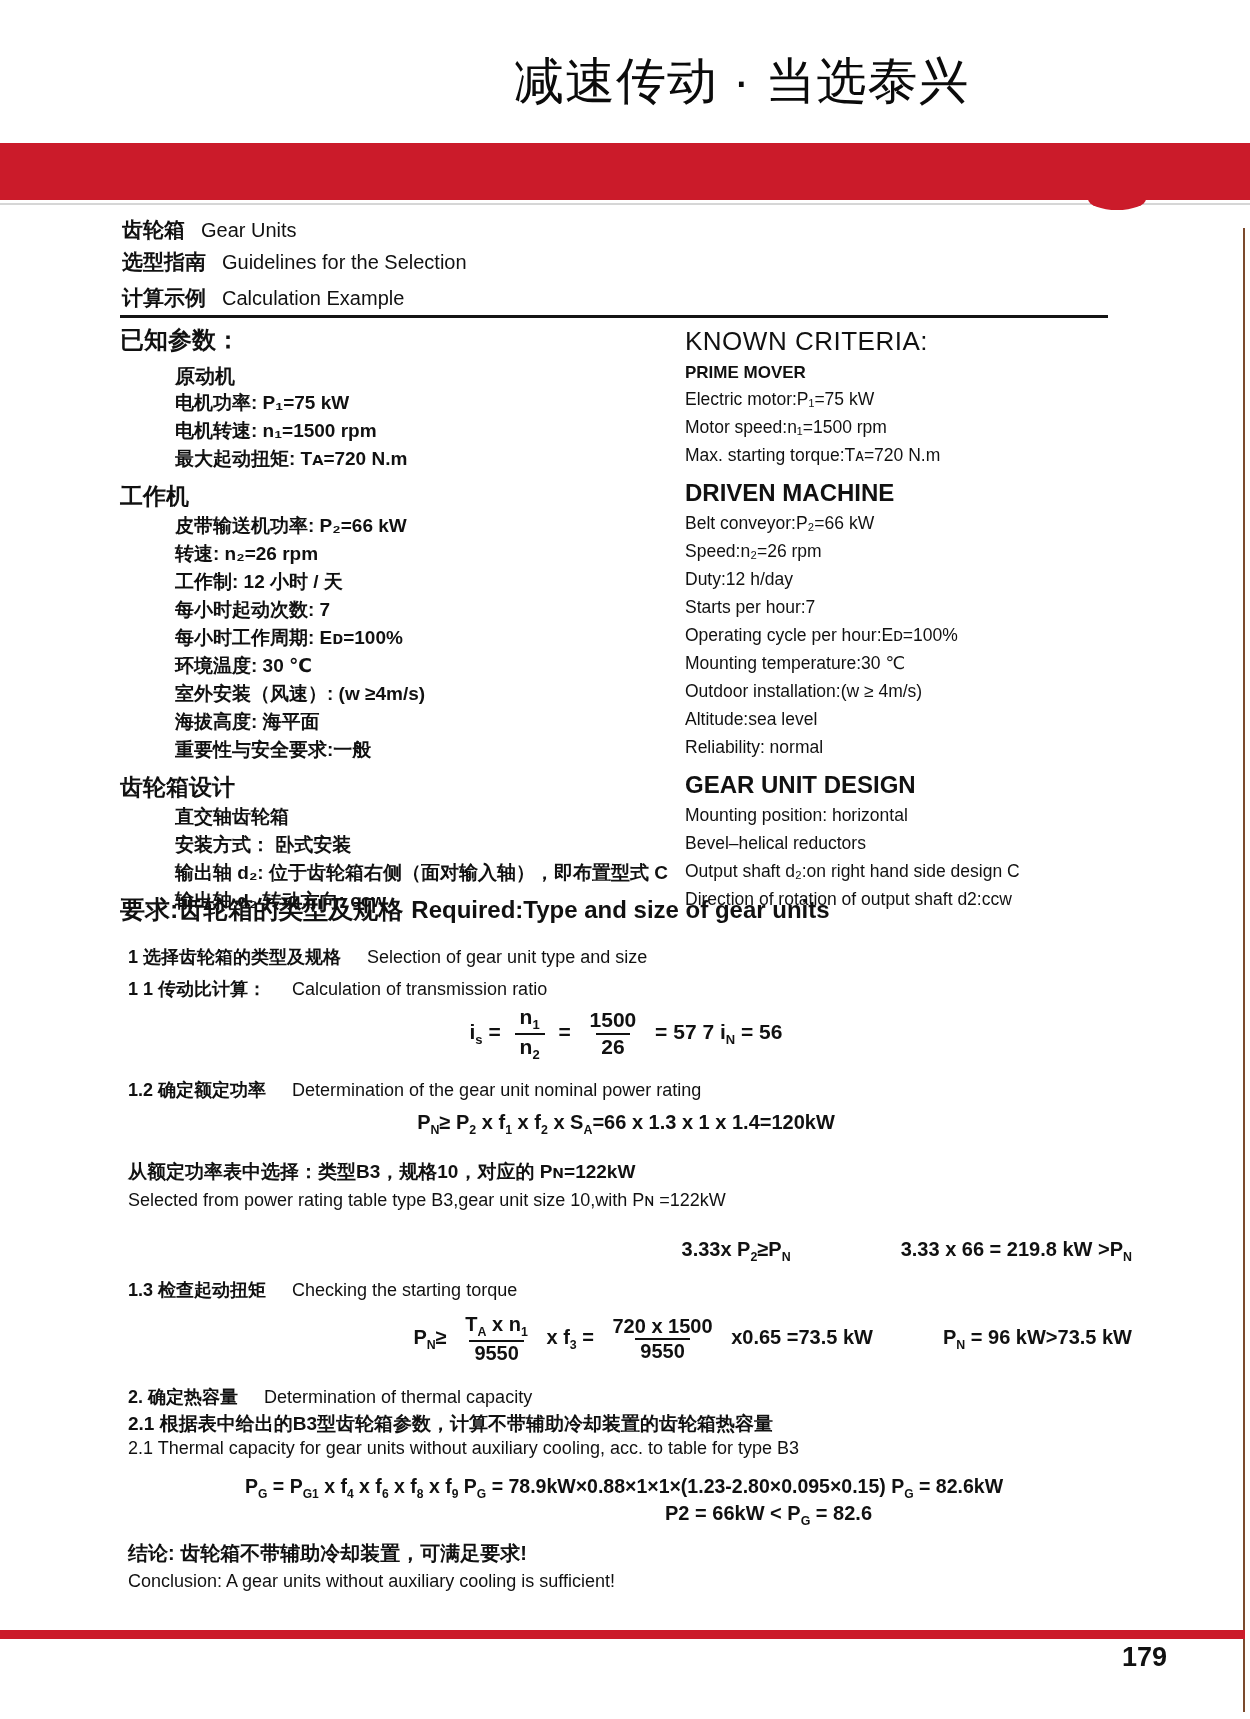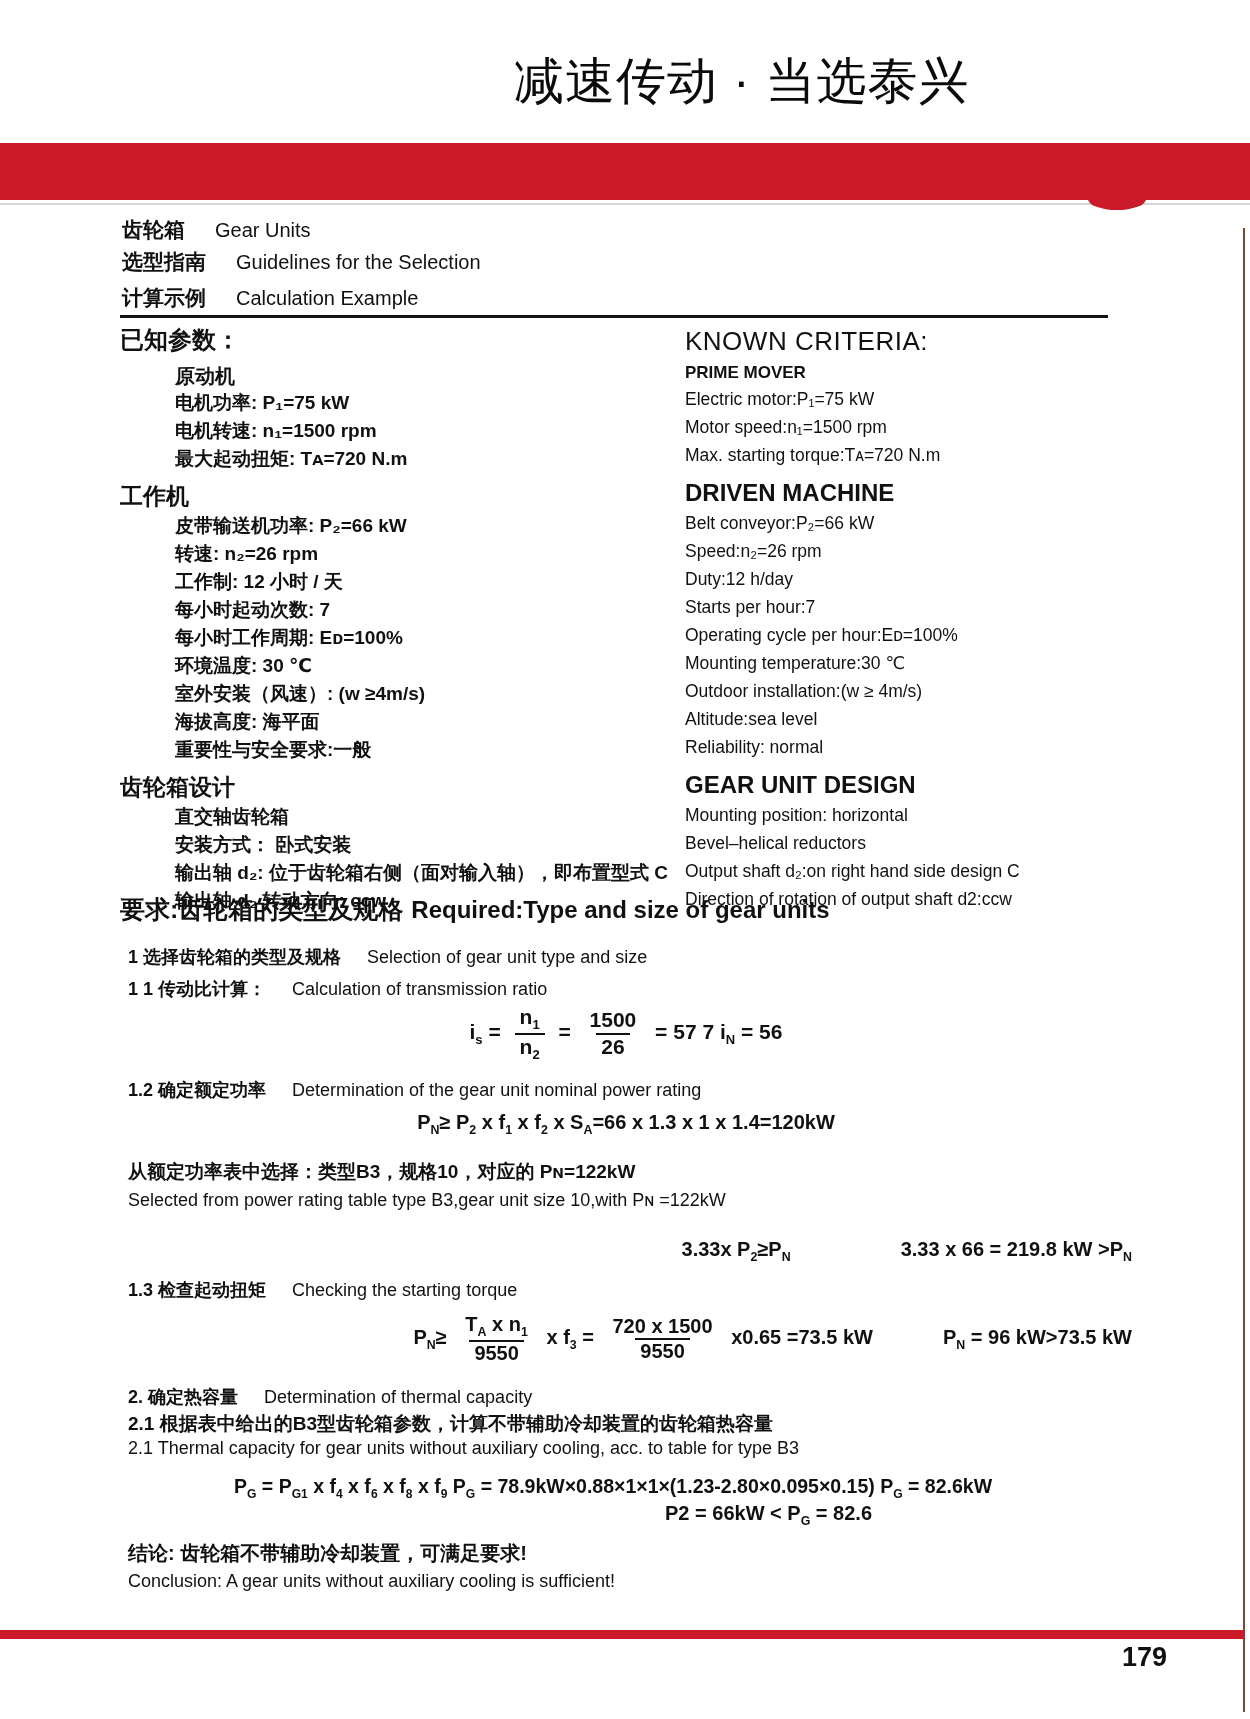--- a/index.html
+++ b/index.html
@@ -17,7 +17,7 @@
   
   .hdr-row{position:absolute;left:122px;white-space:nowrap;}
   .hdr-cn{font-size:21px;font-weight:800;}
-  .hdr-en{font-size:20px;font-weight:500;margin-left:30px;}
+  .hdr-en{font-size:20px;font-weight:500;margin-left:16px;}
   .header-rule{position:absolute;left:120px;top:315px;width:988px;height:3px;background:#141414;}
   
   .col-left{position:absolute;left:120px;top:325px;width:556px;}

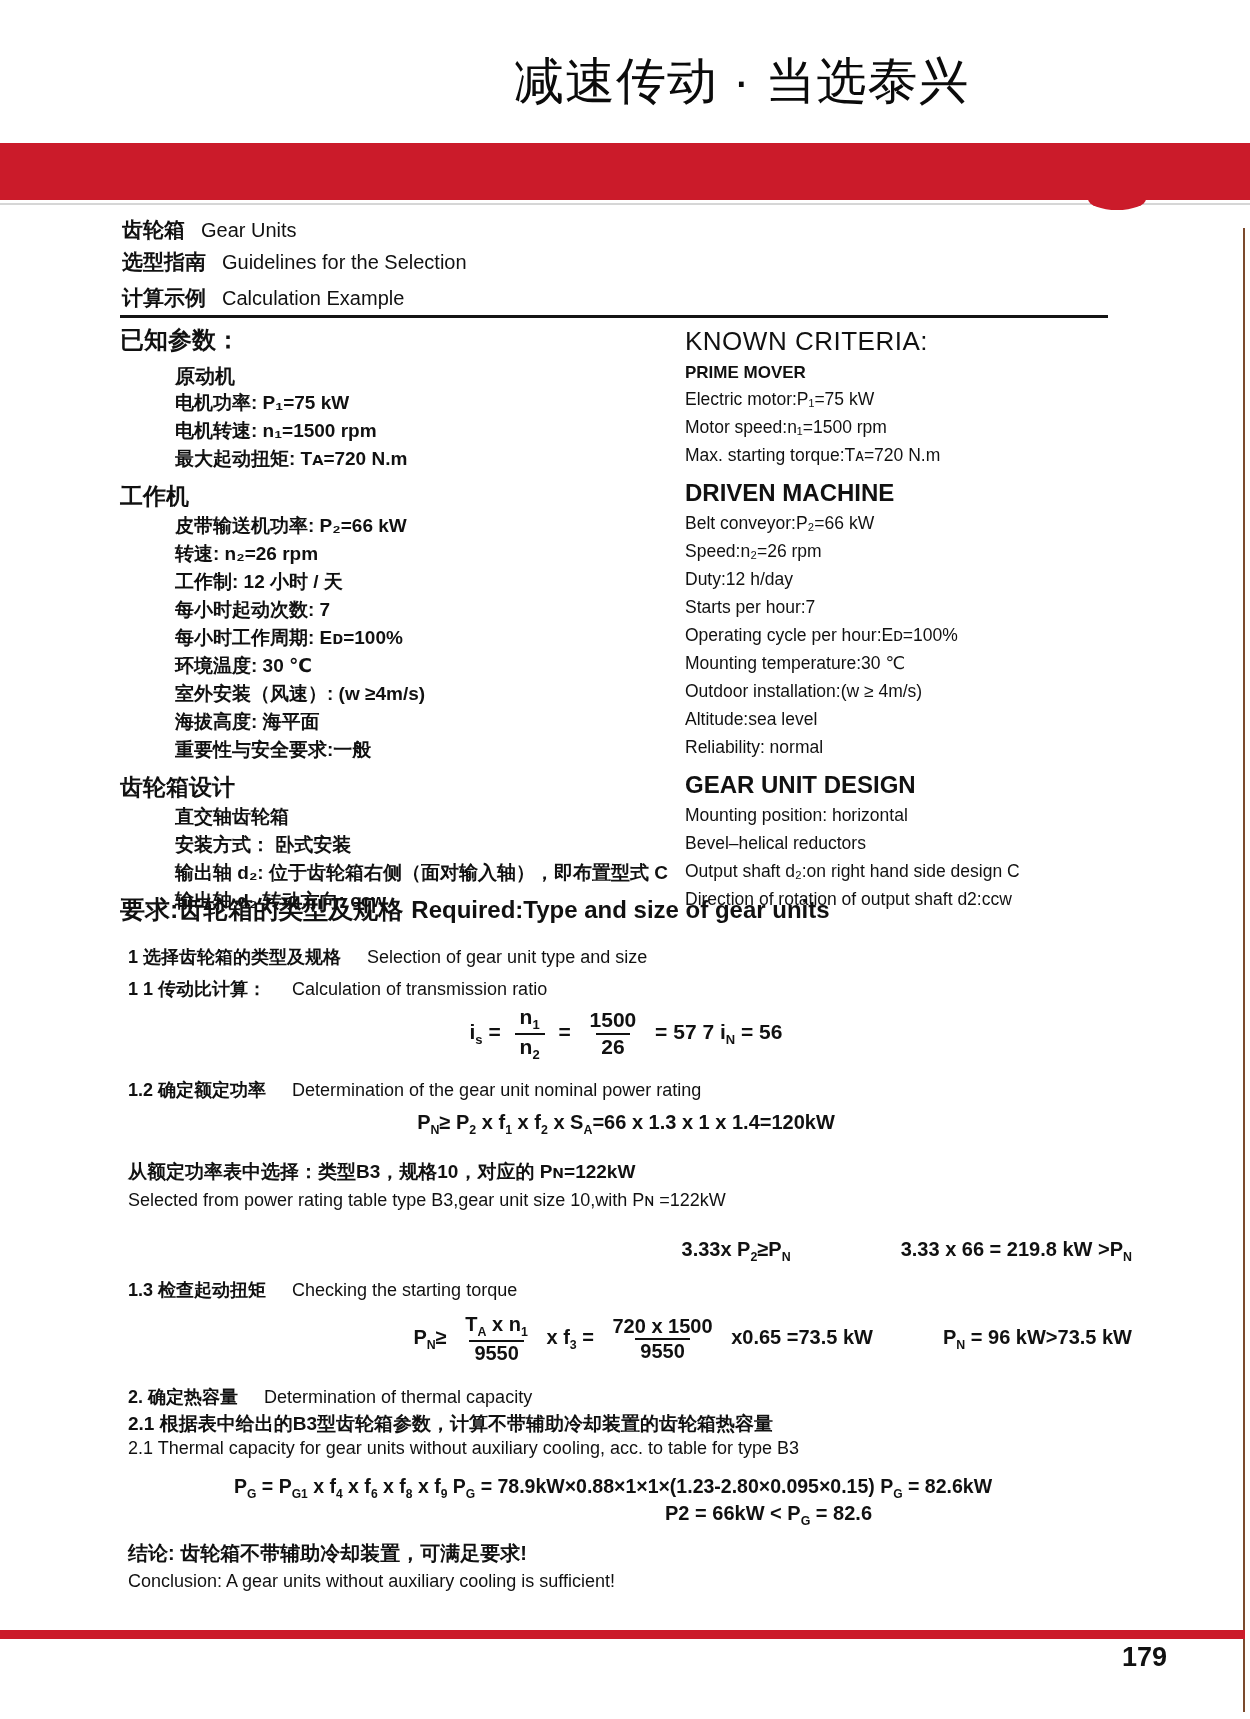--- a/index.html
+++ b/index.html
@@ -178,7 +178,7 @@
     <div class="calc-line sel-cn" style="top:466px;left:8px">2.1 根据表中给出的B3型齿轮箱参数，计算不带辅助冷却装置的齿轮箱热容量</div>
     <div class="calc-line sel-en" style="top:493px;left:8px">2.1 Thermal capacity for gear units  without  auxiliary cooling, acc. to table for type B3</div>
 
-    <div class="calc-line formula" style="top:530px;left:114px;font-size:19.5px">P<sub>G</sub> = P<sub>G1</sub> x f<sub>4</sub> x f<sub>6</sub> x f<sub>8</sub> x f<sub>9</sub>  P<sub>G</sub>  =  78.9kW×0.88×1×1×(1.23-2.80×0.095×0.15) P<sub>G</sub> = 82.6kW</div>
+    <div class="calc-line formula" style="top:530px;left:125px;font-size:19.5px">P<sub>G</sub> = P<sub>G1</sub> x f<sub>4</sub> x f<sub>6</sub> x f<sub>8</sub> x f<sub>9</sub>  P<sub>G</sub>  =  78.9kW×0.88×1×1×(1.23-2.80×0.095×0.15) P<sub>G</sub> = 82.6kW</div>
     <div class="calc-line formula" style="top:557px;left:545px">P2 = 66kW &lt; P<sub>G</sub> = 82.6</div>
 
     <div class="calc-line conc-cn" style="top:595px;left:8px">结论: 齿轮箱不带辅助冷却装置，可满足要求!</div>

